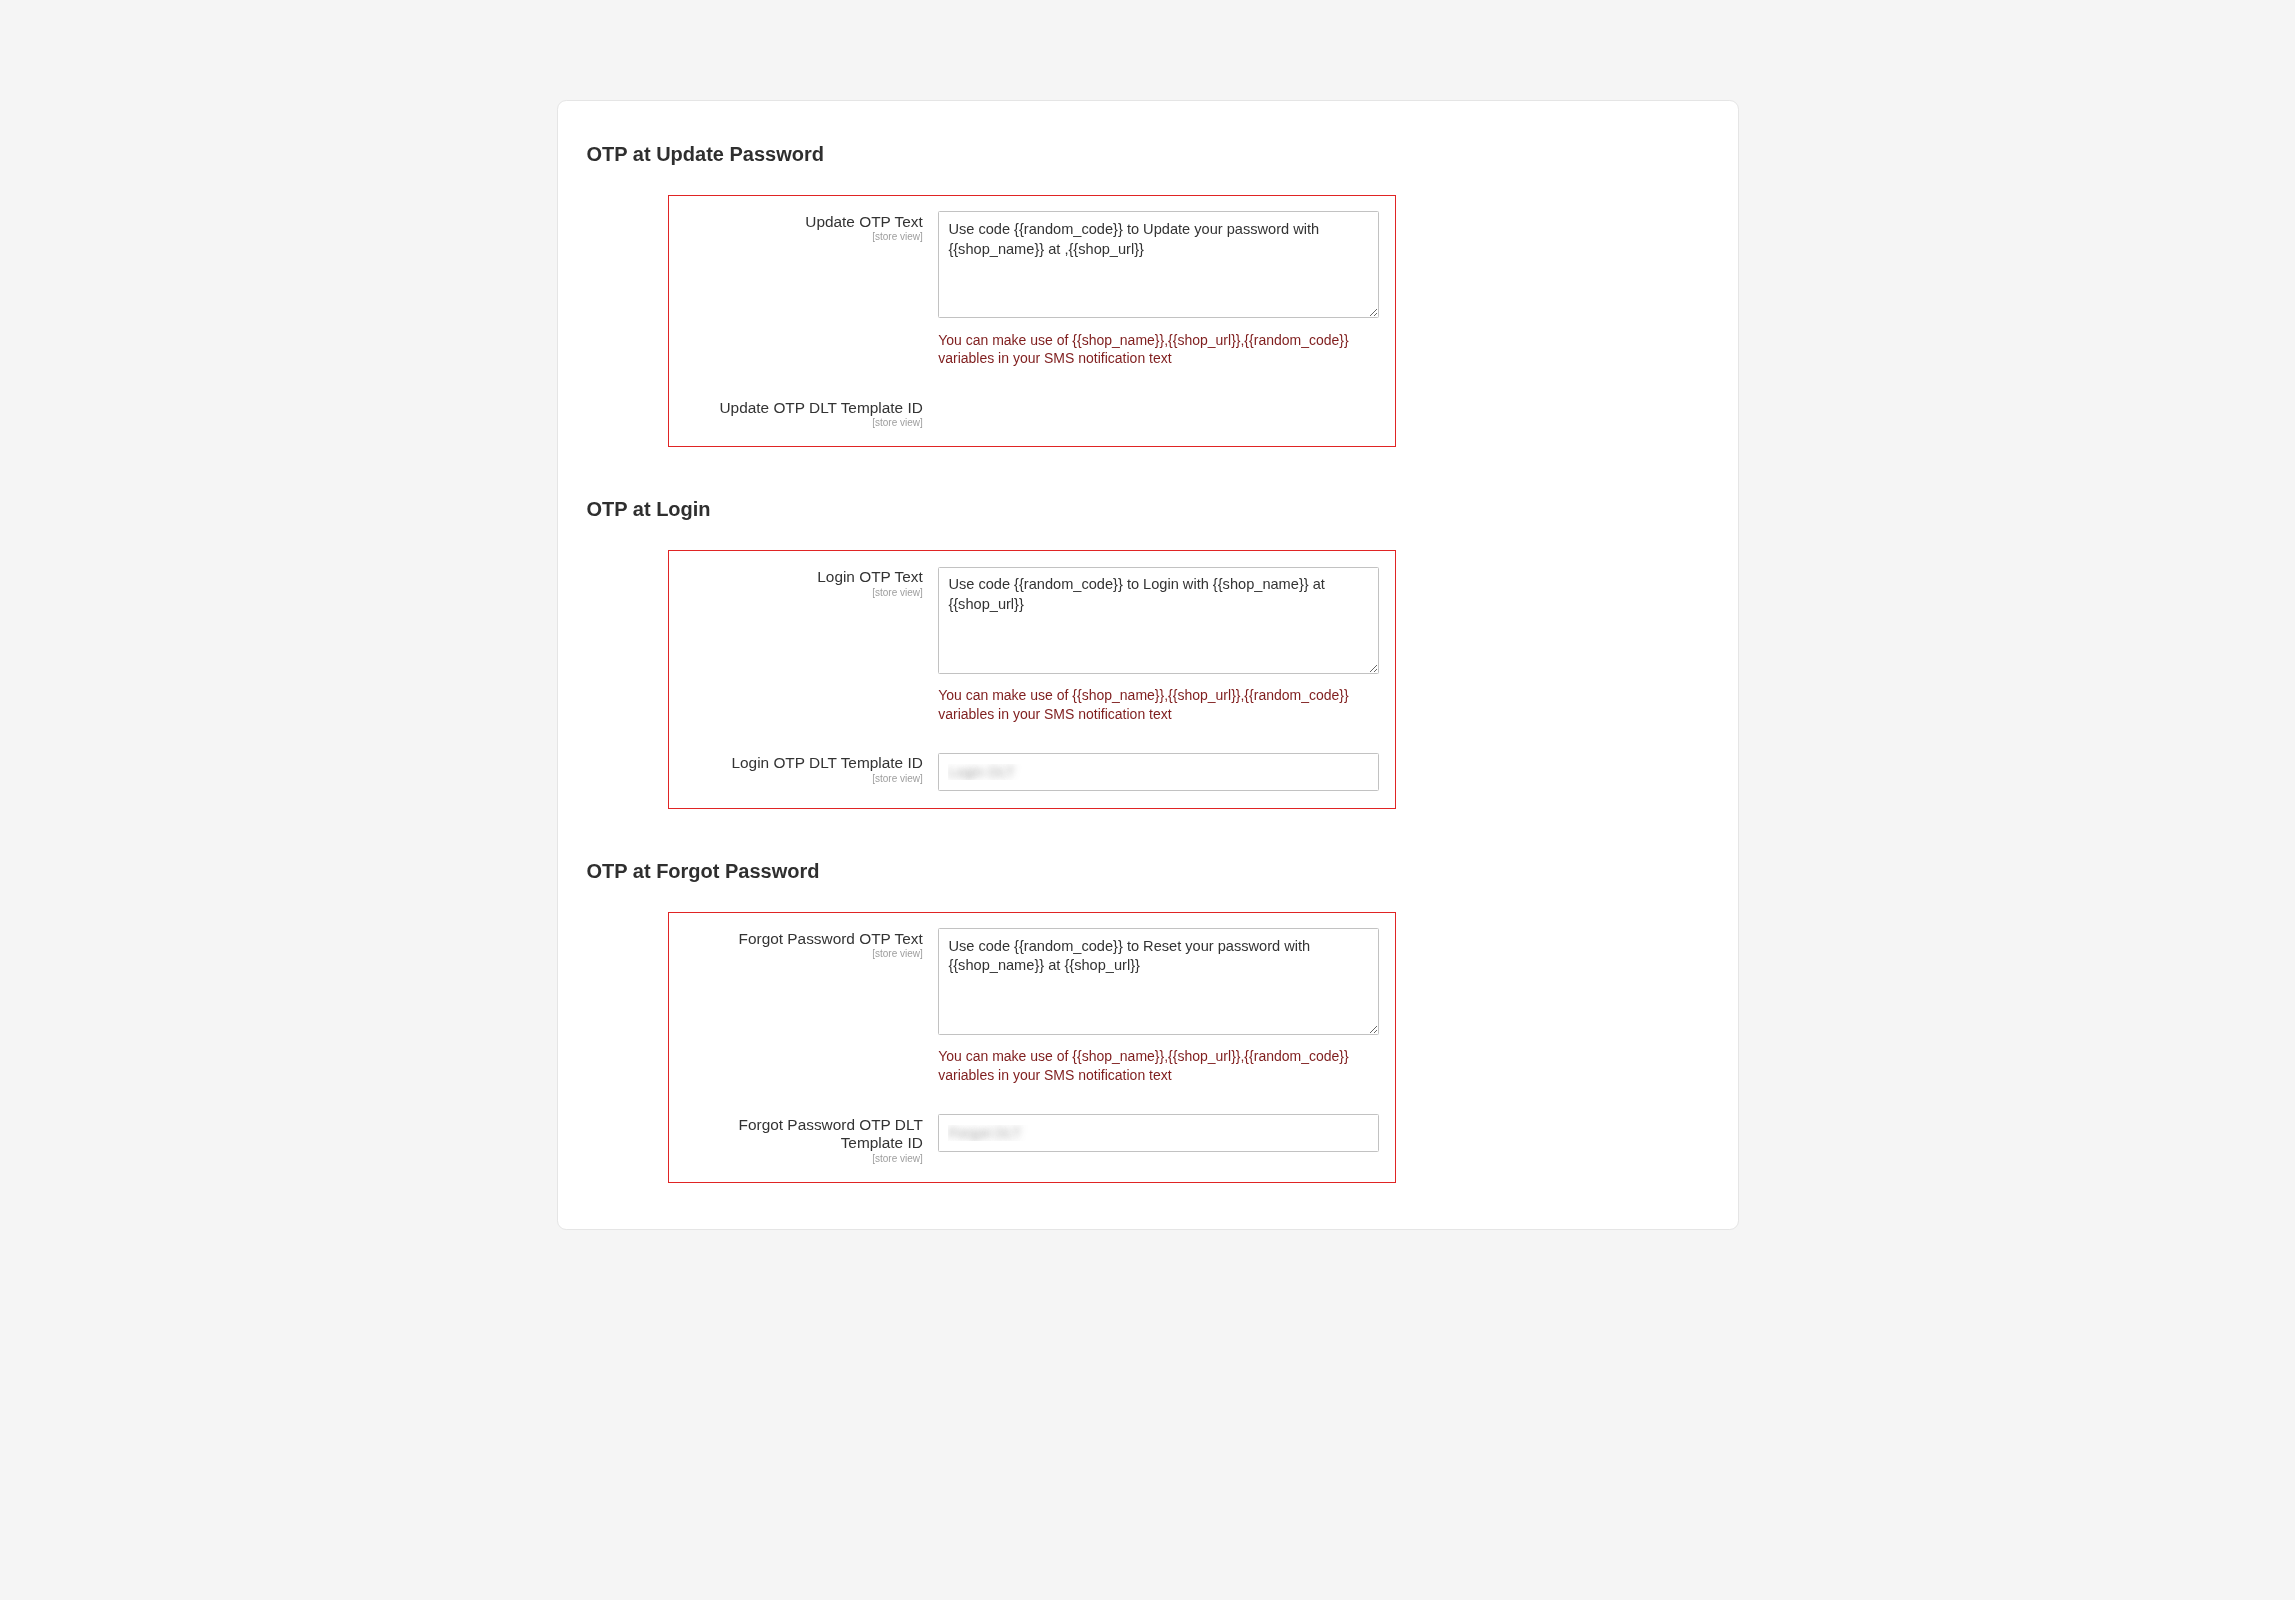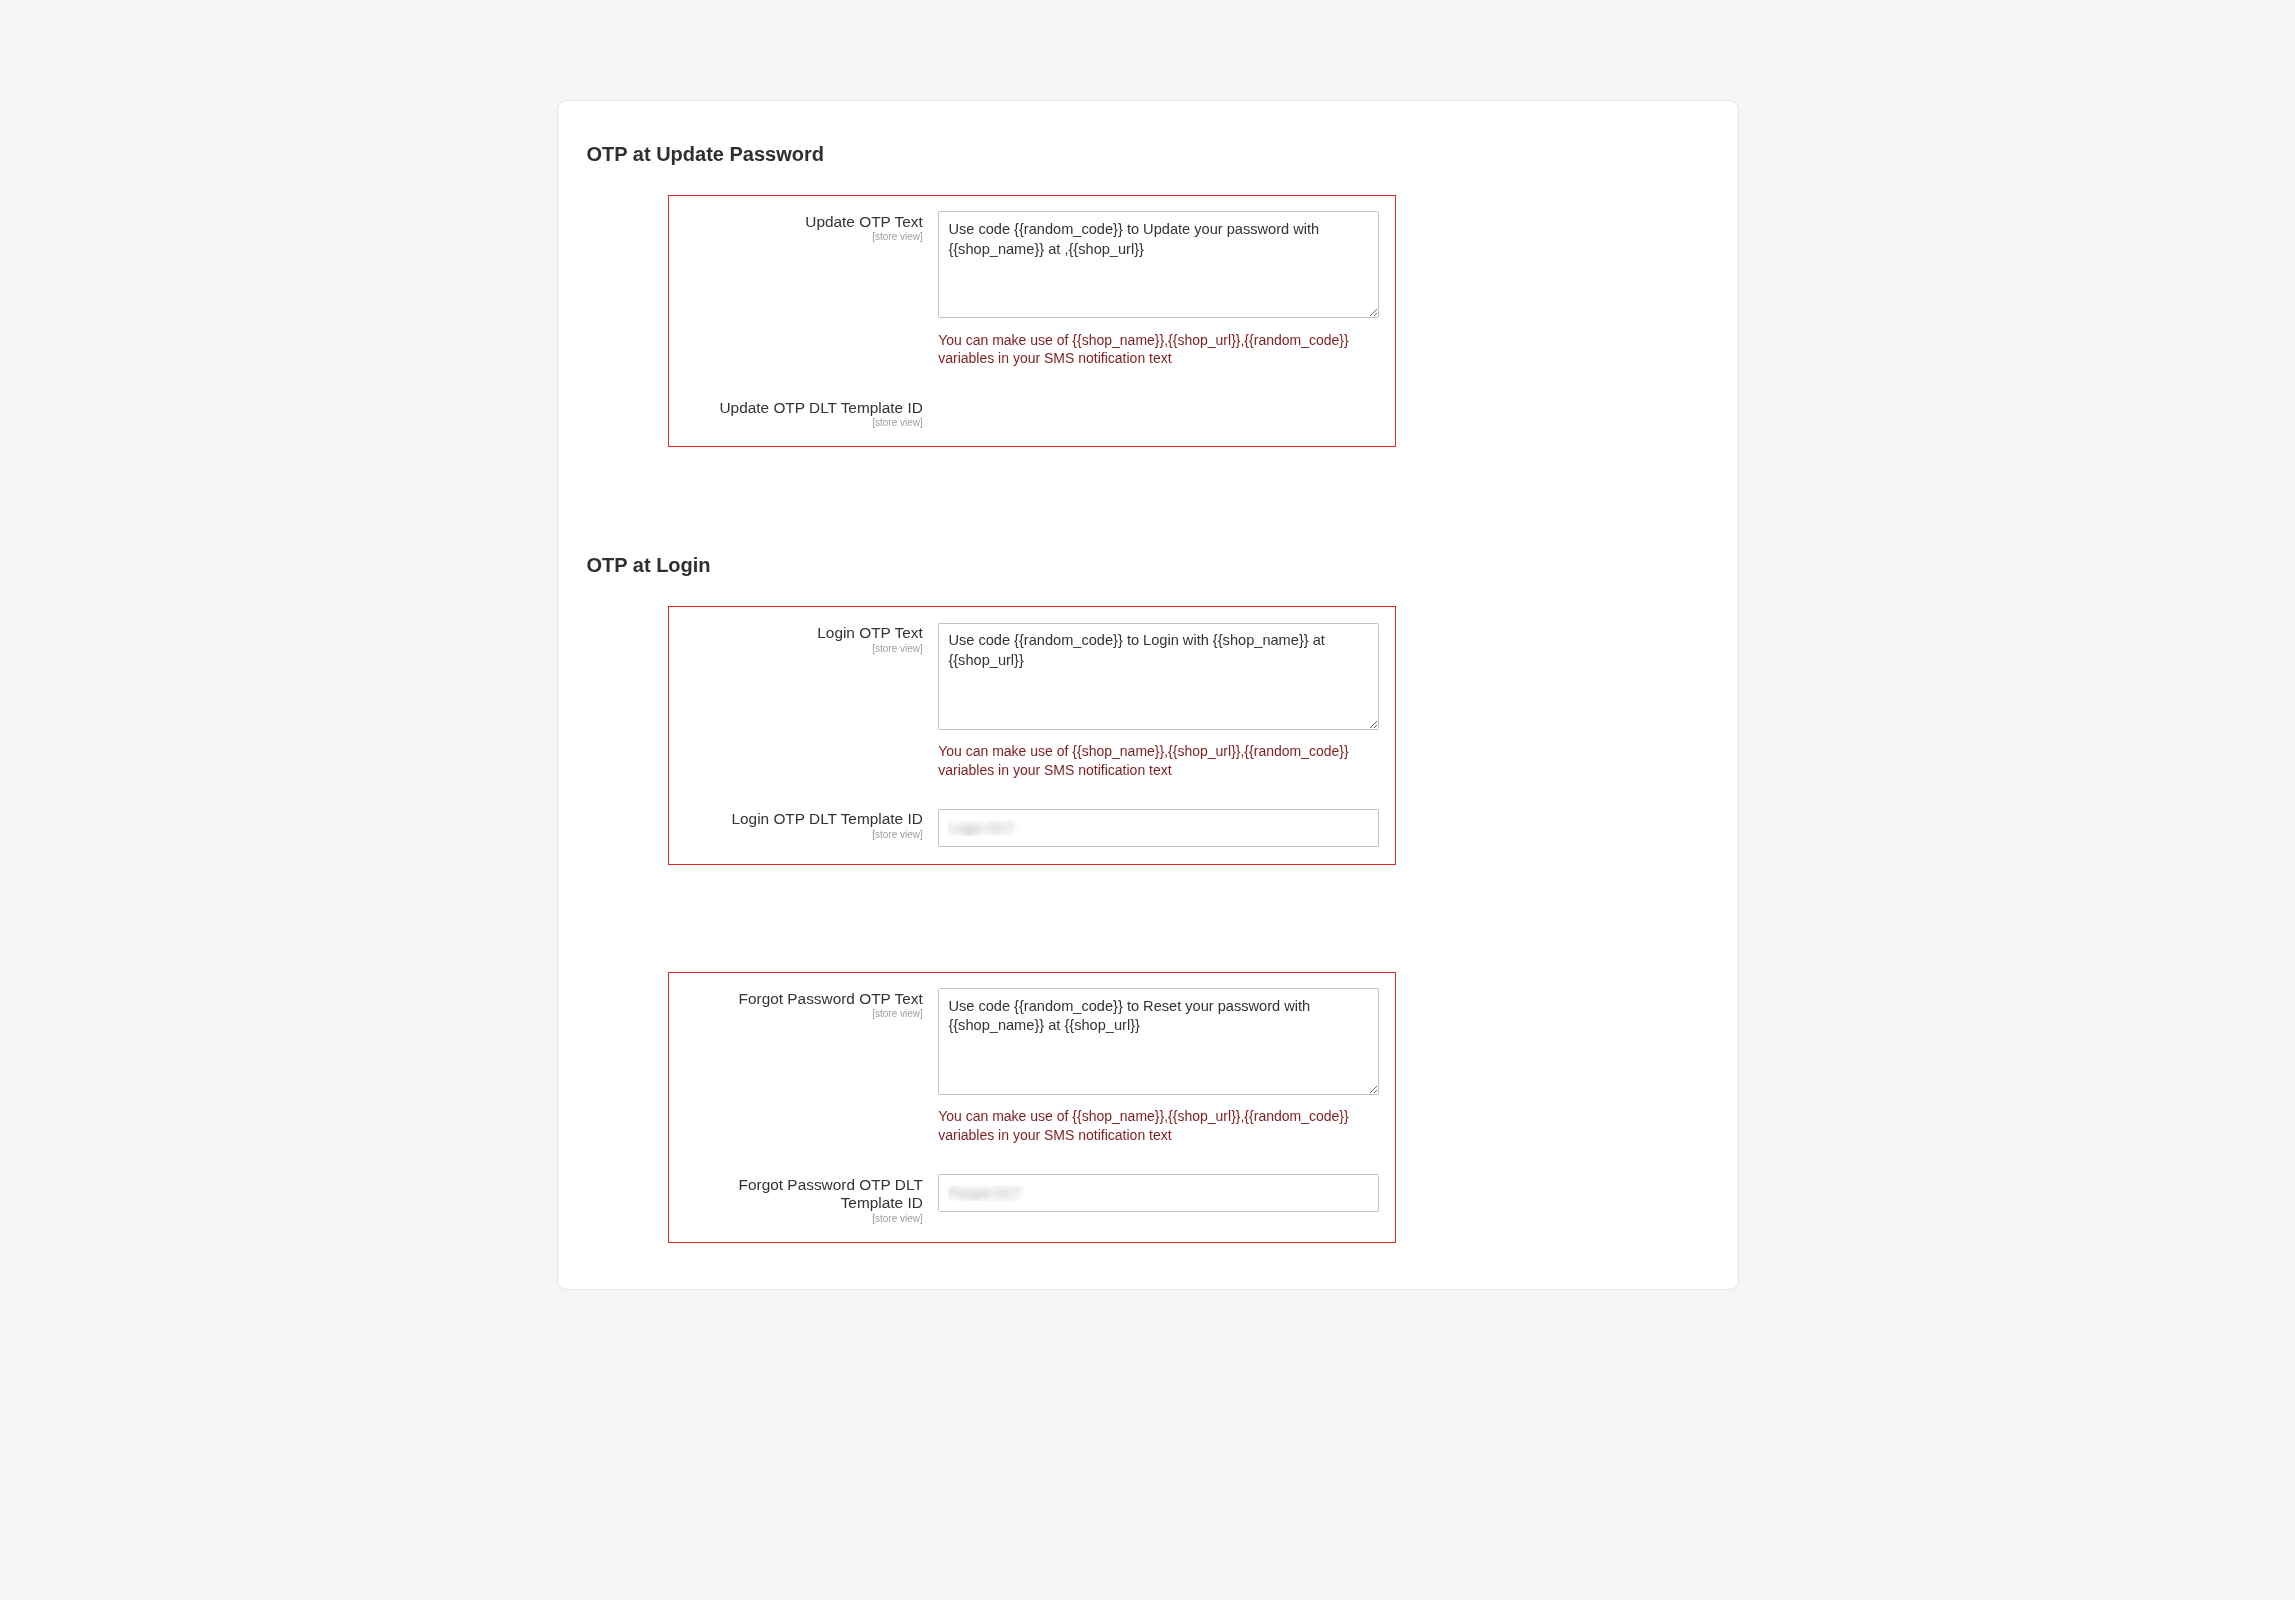--- a/index.html
+++ b/index.html
@@ -18,7 +18,7 @@
   padding: 42px 29px 46px;
 }
 .section {
-  margin-bottom: 107px;
+  margin-bottom: 51px;
 }
 .section:last-child { margin-bottom: 0; }
 .section-title {

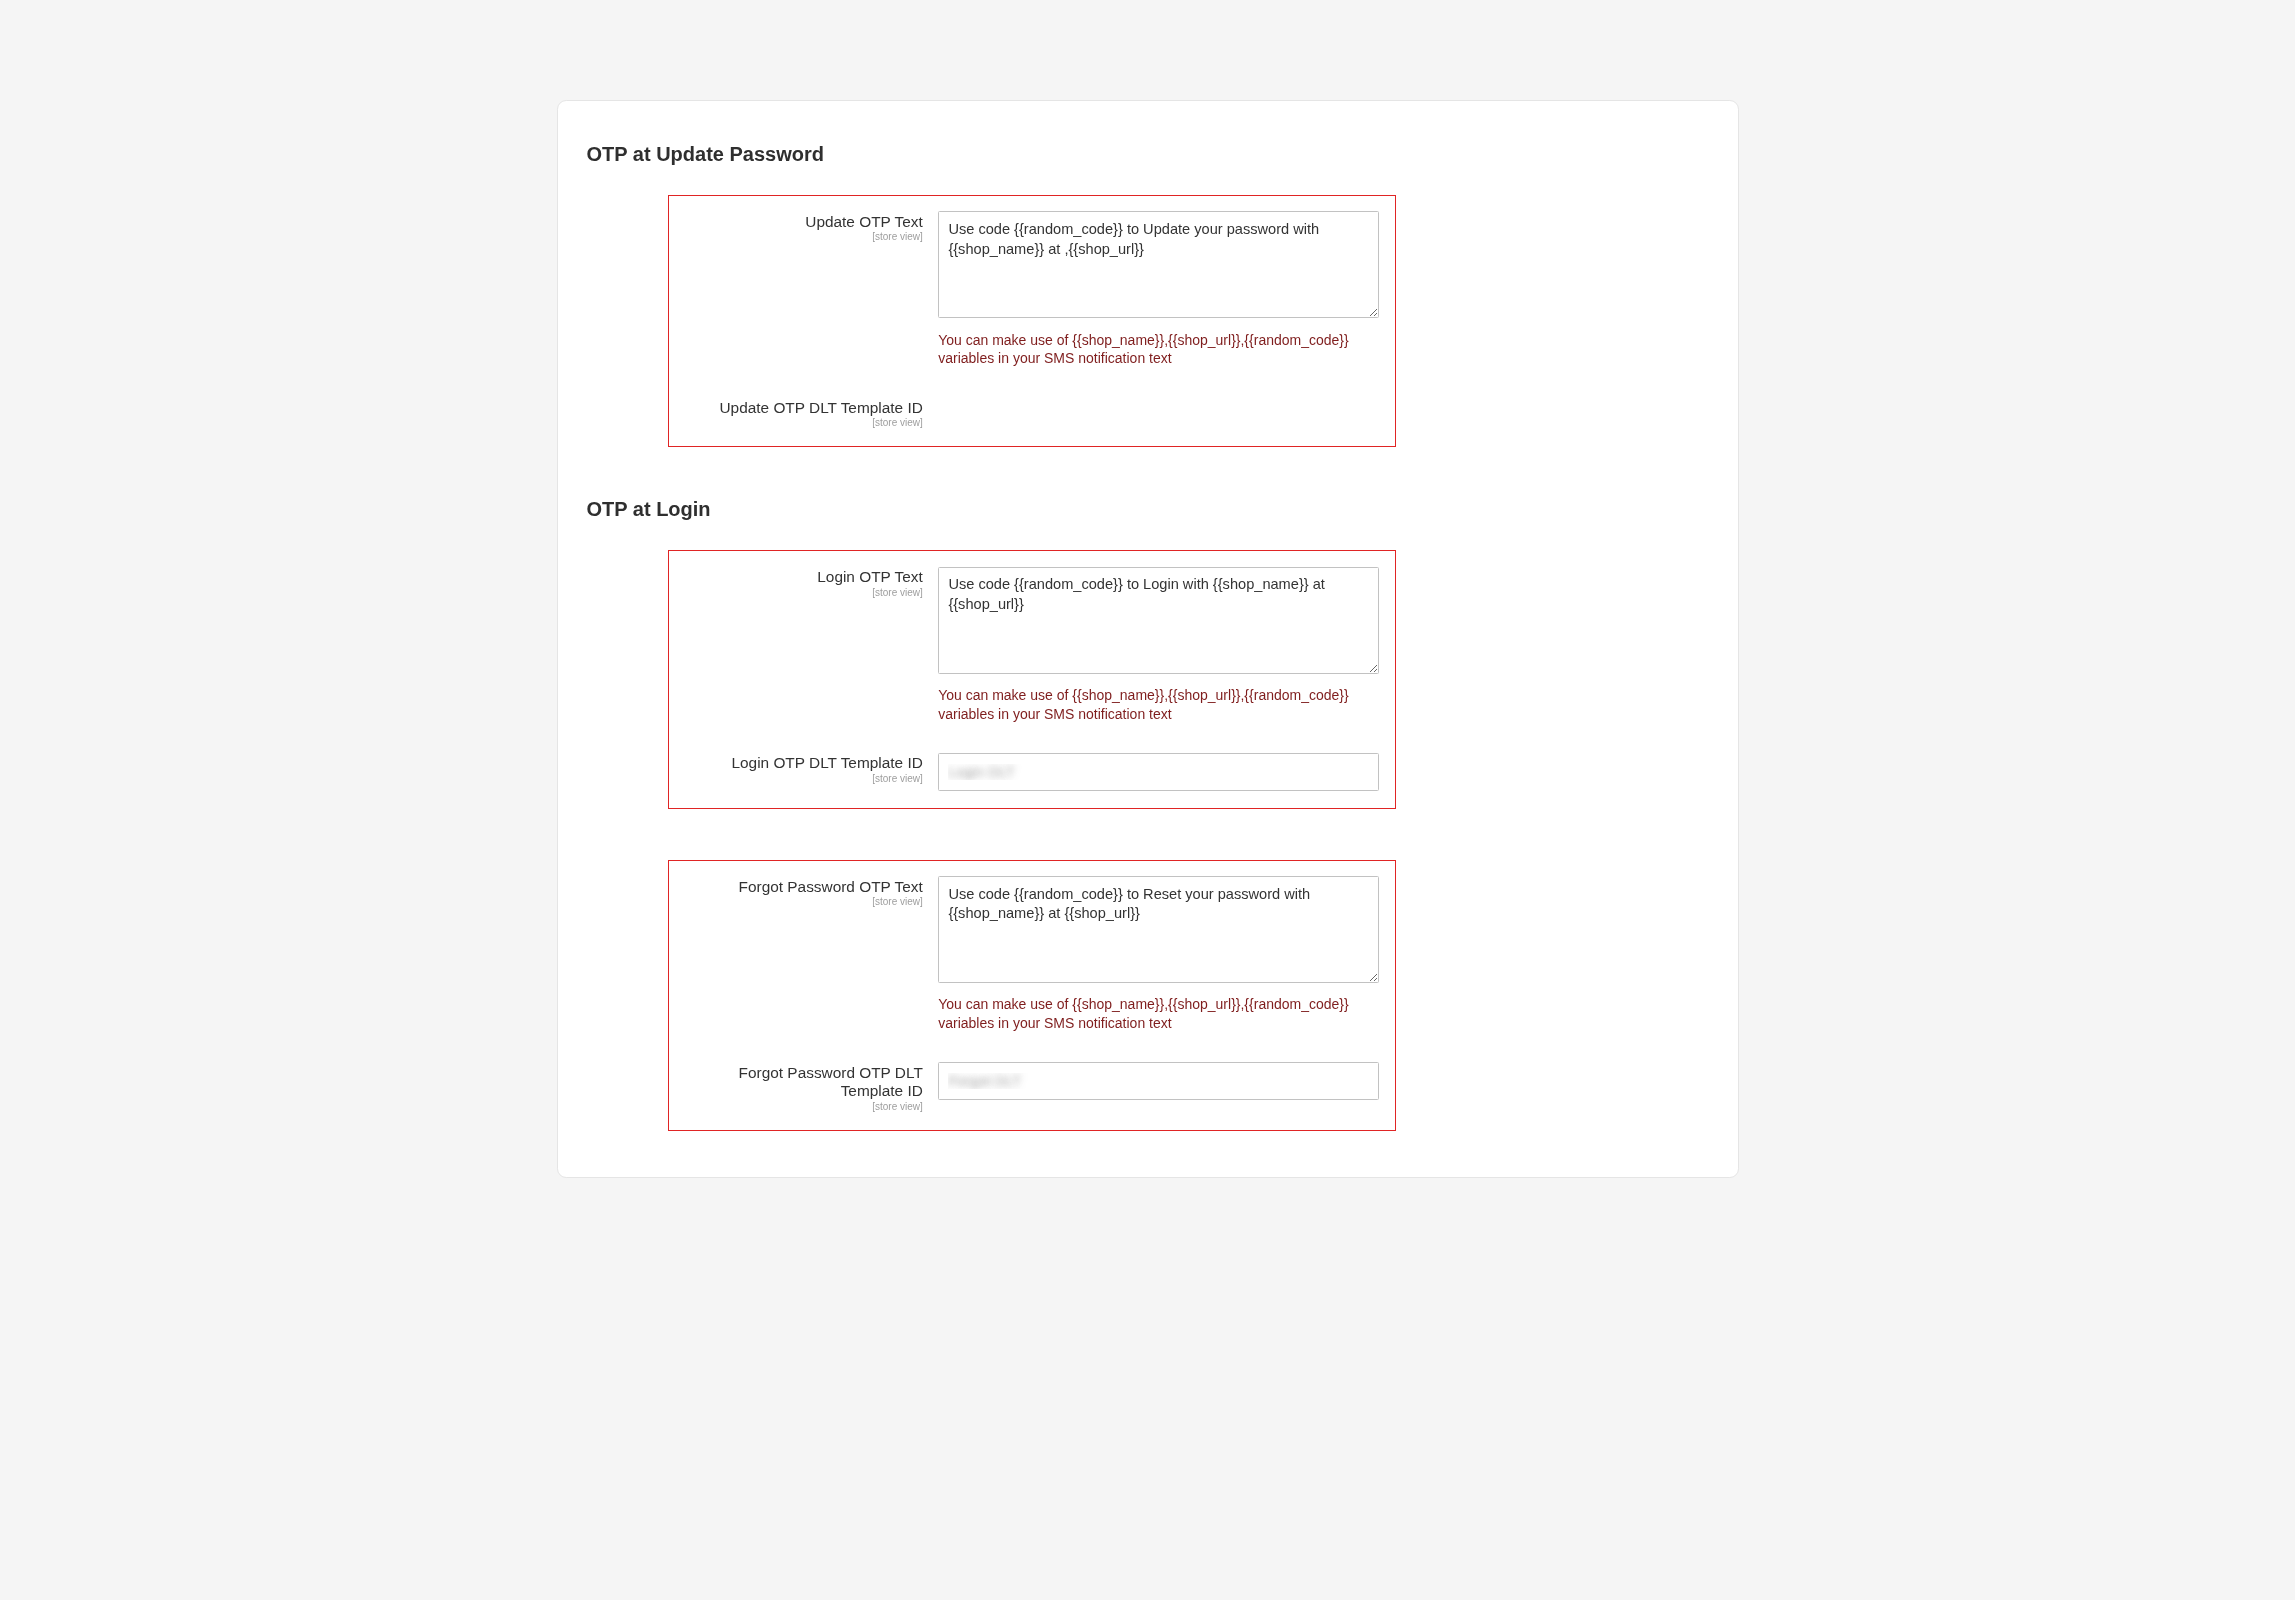--- a/index.html
+++ b/index.html
@@ -144,6 +144,7 @@
   </div>
 
   <div class="section">
+    <div class="section-title">OTP at Forgot Password</div>
     <div class="red-box">
       <div class="row">
         <div class="label-col">

